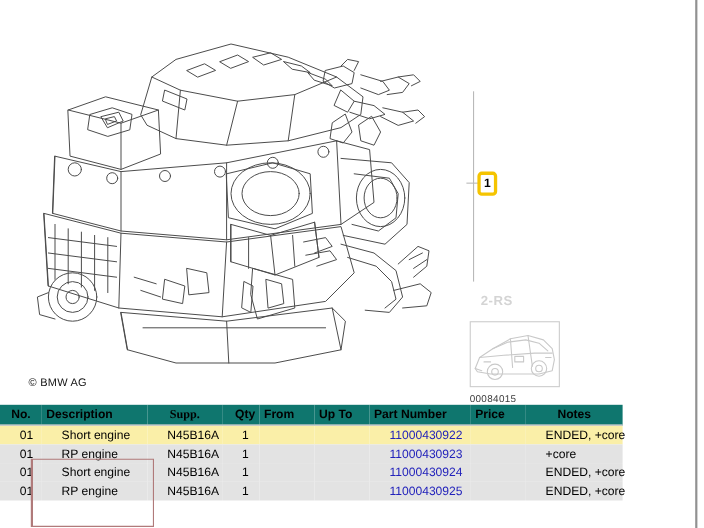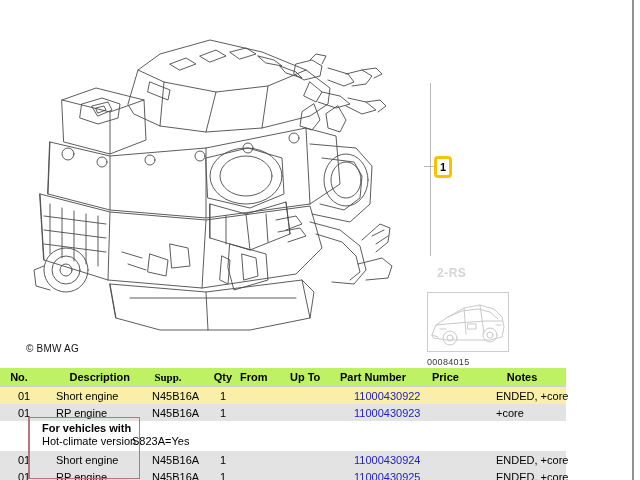--- a/index.html
+++ b/index.html
@@ -139,7 +139,7 @@
     table-layout: fixed;
   }
   .parts-table th {
-    background: #bef264;
+    background: #0f766e;
     font-weight: bold;
     font-size: 11px;
     height: 18px;

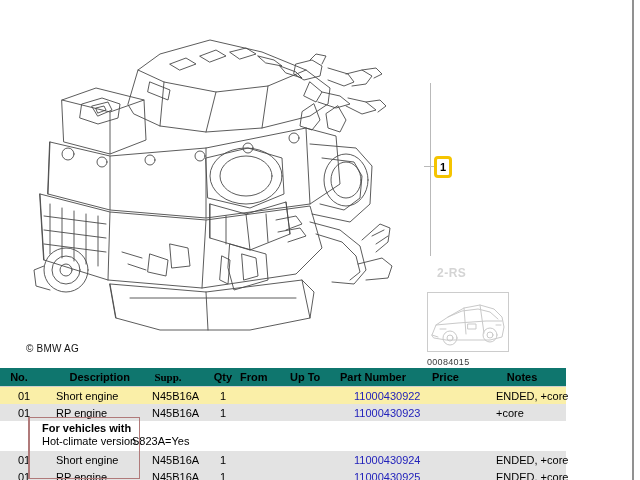--- a/index.html
+++ b/index.html
@@ -170,7 +170,7 @@
   .col-notes { width: 80px; }
 
   th.col-no    { text-align: center; }
-  th.col-desc  { text-align: right; }
+  th.col-desc  { text-align: left; }
   th.col-supp  { text-align: center; font-family: Liberation Serif, serif; }
   th.col-qty   { text-align: right; }
   th.col-from  { text-align: left; margin-left: 32px; }

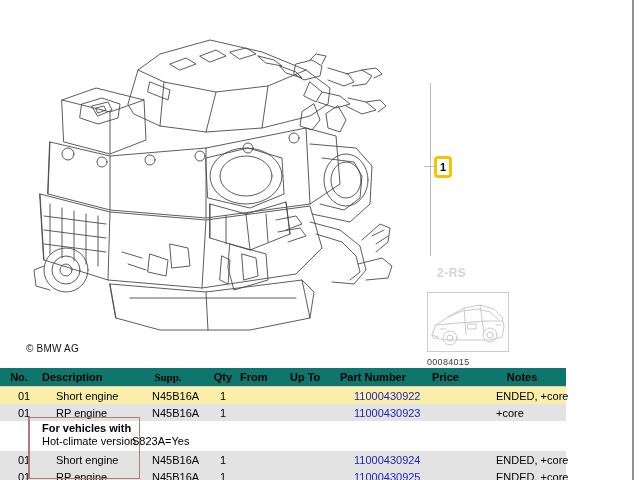--- a/index.html
+++ b/index.html
@@ -419,16 +419,6 @@
           <td class="col-price"></td>
           <td class="col-notes">+core</td>
         </tr>
-        <tr class="row-plain cond-row">
-          <td class="col-no"></td>
-          <td colspan="8">
-            <div class="cond-wrap">
-              <div class="cond-title">For vehicles with</div>
-              <div class="cond-sub">Hot-climate version</div>
-              <div class="cond-val">S823A=Yes</div>
-            </div>
-          </td>
-        </tr>
         <tr class="row-alt">
           <td class="col-no">01</td>
           <td class="col-desc">Short engine</td>

